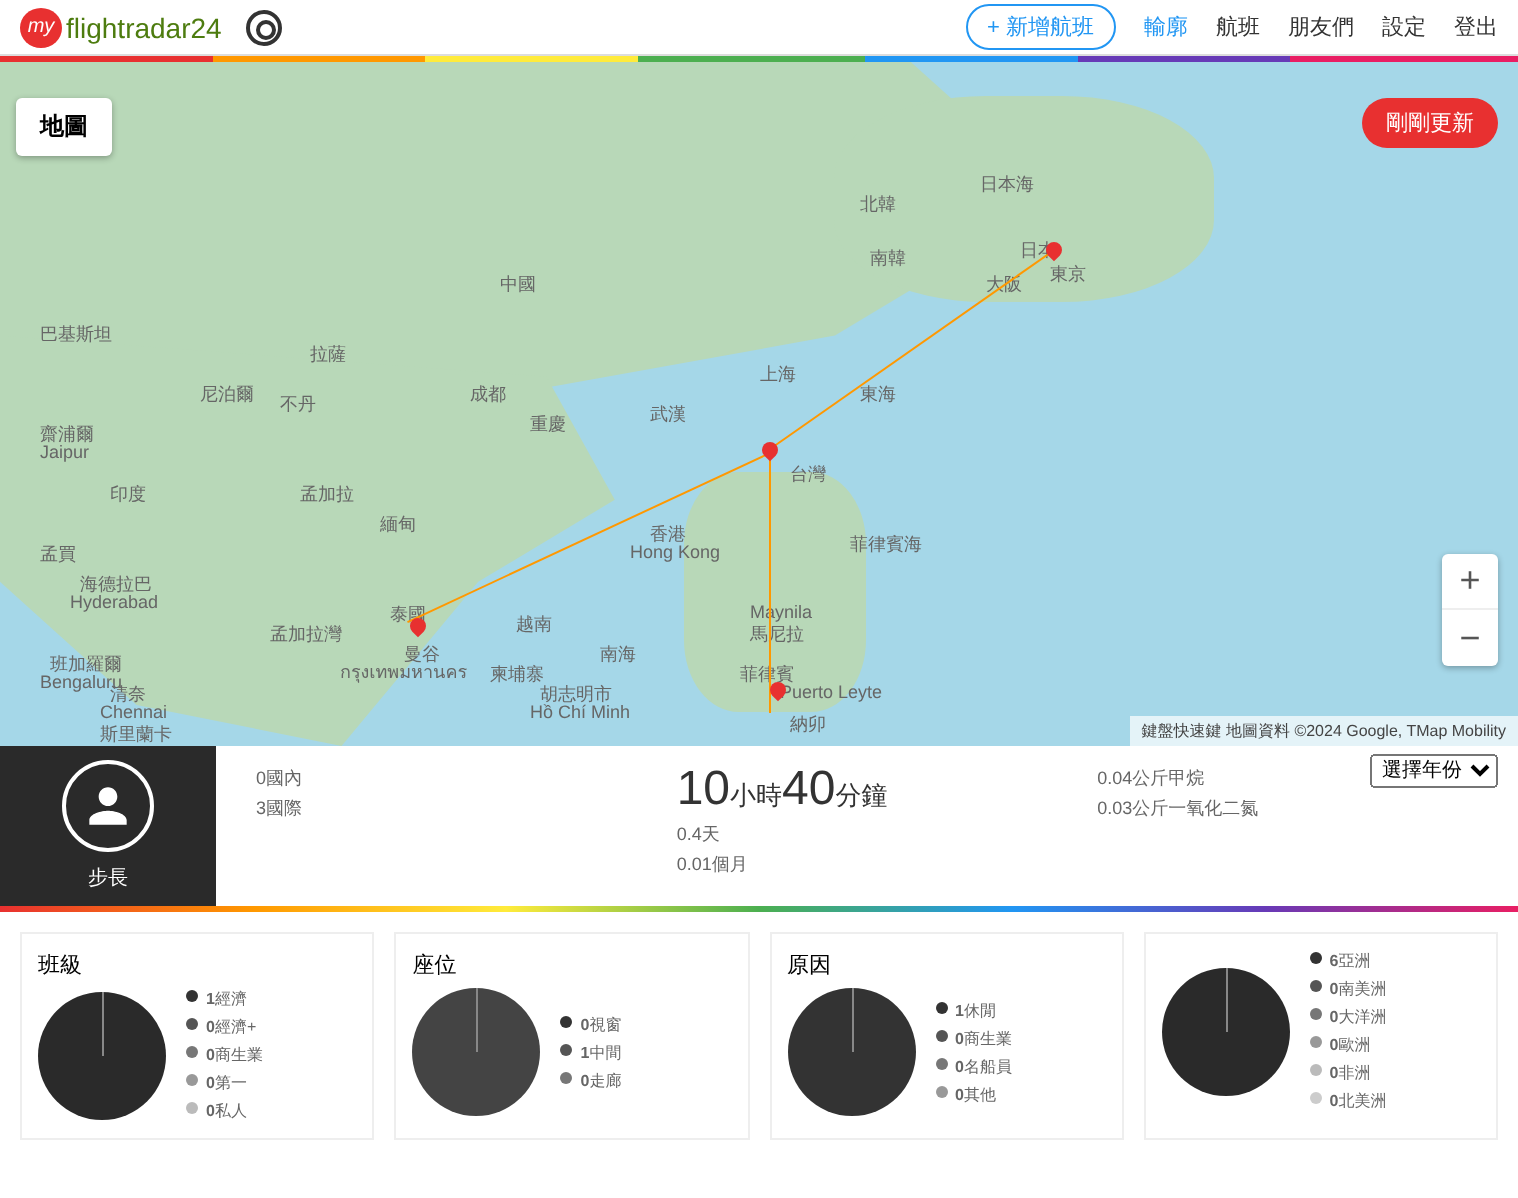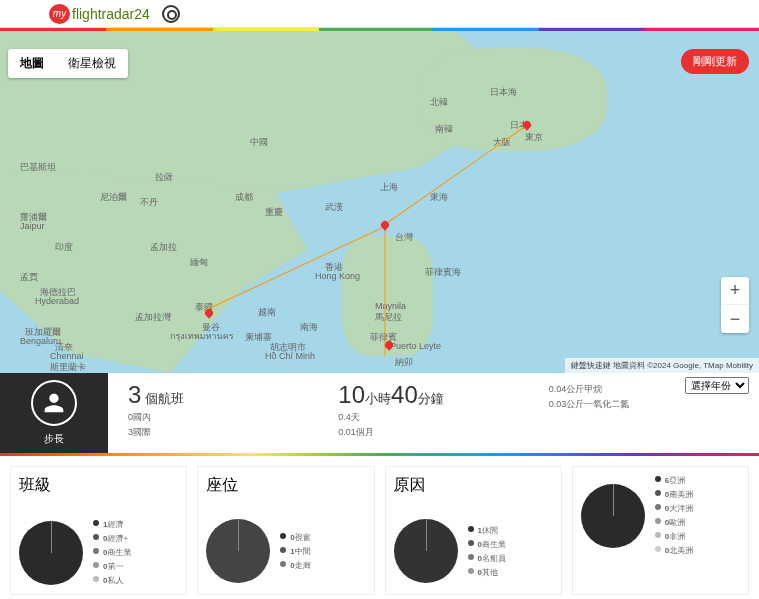--- a/index.html
+++ b/index.html
@@ -7,7 +7,7 @@
 
 .header { height: 28px; display: flex; align-items: center; padding: 0 10px; border-bottom: 1px solid #ddd; }
 .logo { display: flex; align-items: center; gap: 2px; }
-.logo-circle { width: 21px; height: 20px; border-radius: 50%; background: #e83030; color: #fff; font-size: 10px; display: flex; align-items: center; justify-content: center; font-style: italic; margin-left: 39px; }
+.logo-circle { width: 21px; height: 20px; border-radius: 50%; background: #e83030; color: #fff; font-size: 10px; display: flex; align-items: center; justify-content: center; font-style: italic; }
 .logo-text { font-size: 14px; color: #4d7c0f; }
 .refresh-icon { margin-left: 12px; width: 18px; height: 18px; border: 2px solid #333; border-radius: 50%; position: relative; }
 .refresh-icon::after { content: ''; position: absolute; width: 6px; height: 6px; border: 2px solid #333; border-radius: 50%; top: 3px; left: 3px; }

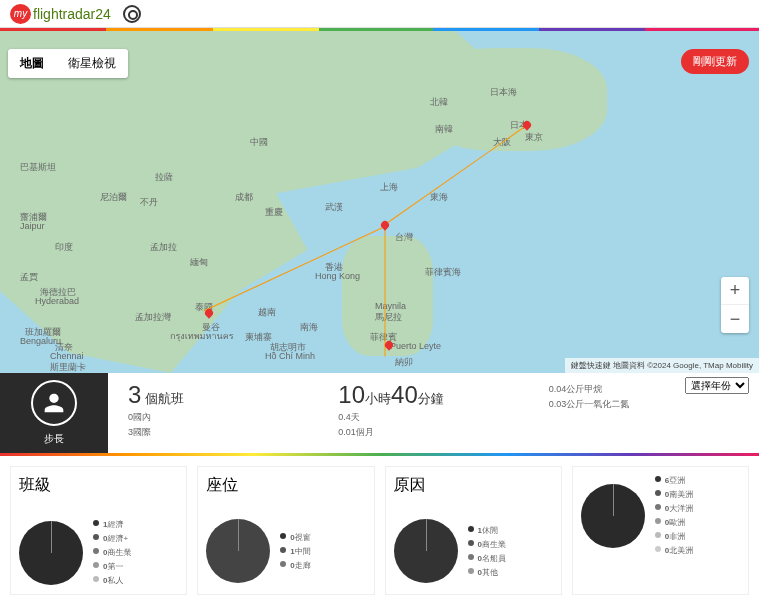--- a/index.html
+++ b/index.html
@@ -70,6 +70,14 @@
     <span class="logo-text"><span>flightradar24</span></span>
   </div>
   <div class="refresh-icon"></div>
+  <div class="nav">
+    <div class="add-flight-btn">+ 新增航班</div>
+    <span class="nav-item active">輸廓</span>
+    <span class="nav-item">航班</span>
+    <span class="nav-item">朋友們</span>
+    <span class="nav-item">設定</span>
+    <span class="nav-item">登出</span>
+  </div>
 </div>
 <div class="rainbow"></div>
 

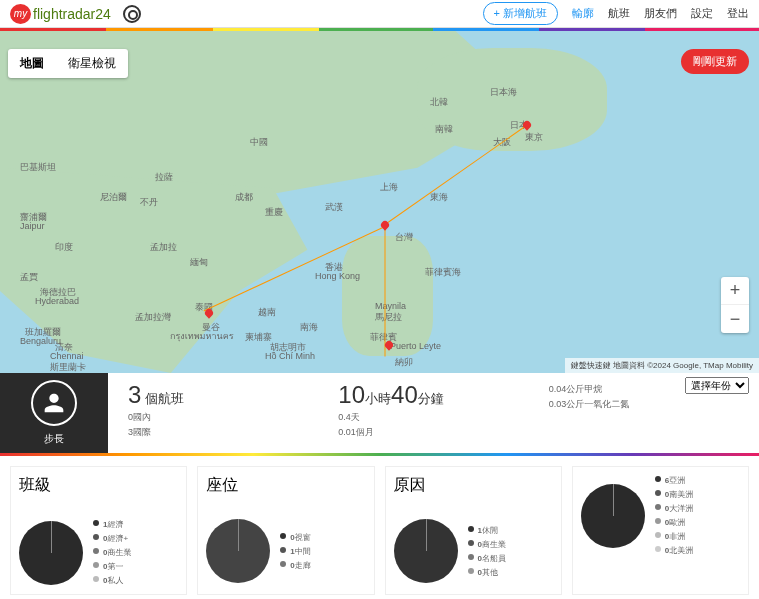--- a/index.html
+++ b/index.html
@@ -148,7 +148,6 @@
 
   <div class="map-type-toggle">
     <div class="map-type-btn active">地圖</div>
-    <div class="map-type-btn">衛星檢視</div>
   </div>
   <div class="just-updated">剛剛更新</div>
   <div class="zoom-controls">

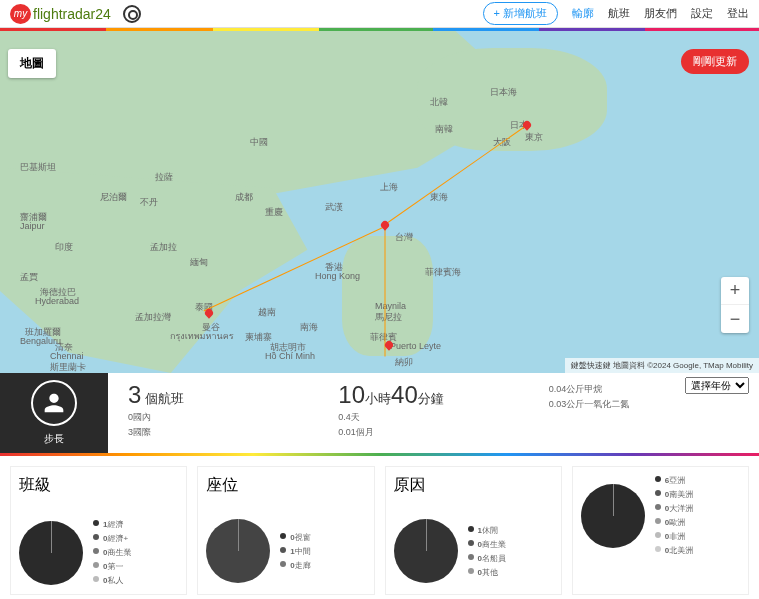--- a/index.html
+++ b/index.html
@@ -169,7 +169,6 @@
   <div class="stats-content">
     <select class="year-select"><option>選擇年份</option></select>
     <div class="stat-block">
-      <div class="stat-main"><span class="big">3</span> <span>個</span><span>航班</span></div>
       <div class="stat-sub">0國內</div>
       <div class="stat-sub">3國際</div>
     </div>

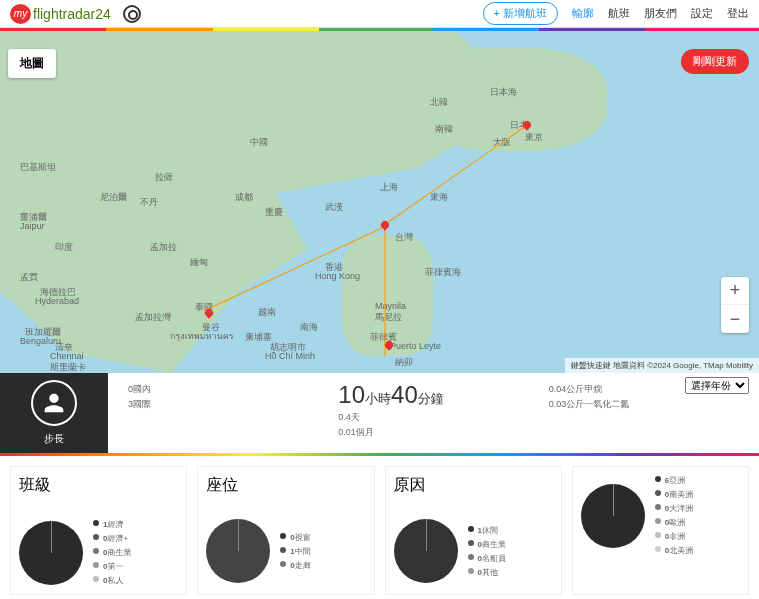--- a/index.html
+++ b/index.html
@@ -54,7 +54,7 @@
 
 .donuts-section { display: flex; padding: 10px; gap: 10px; background: #fff; }
 .donut-card { flex: 1; border: 1px solid #eee; padding: 8px; }
-.donut-title { font-size: 16px; margin-bottom: 23px; }
+.donut-title { font-size: 11px; margin-bottom: 4px; }
 .donut-body { display: flex; gap: 10px; align-items: center; }
 .donut-chart { width: 64px; height: 64px; border-radius: 50%; position: relative; }
 .donut-legend { font-size: 8px; color: #666; display: flex; flex-direction: column; gap: 3px; }

